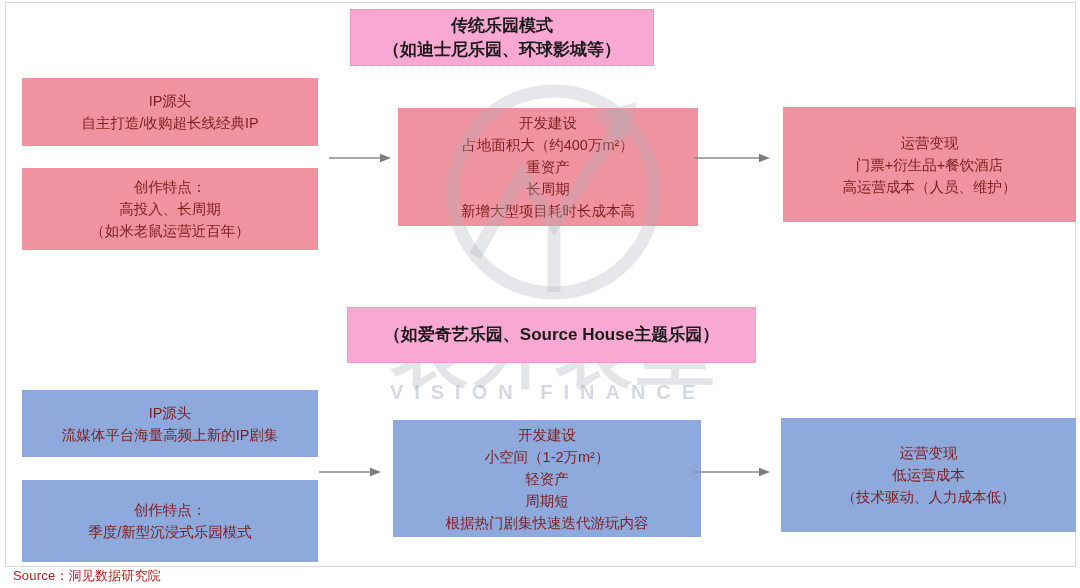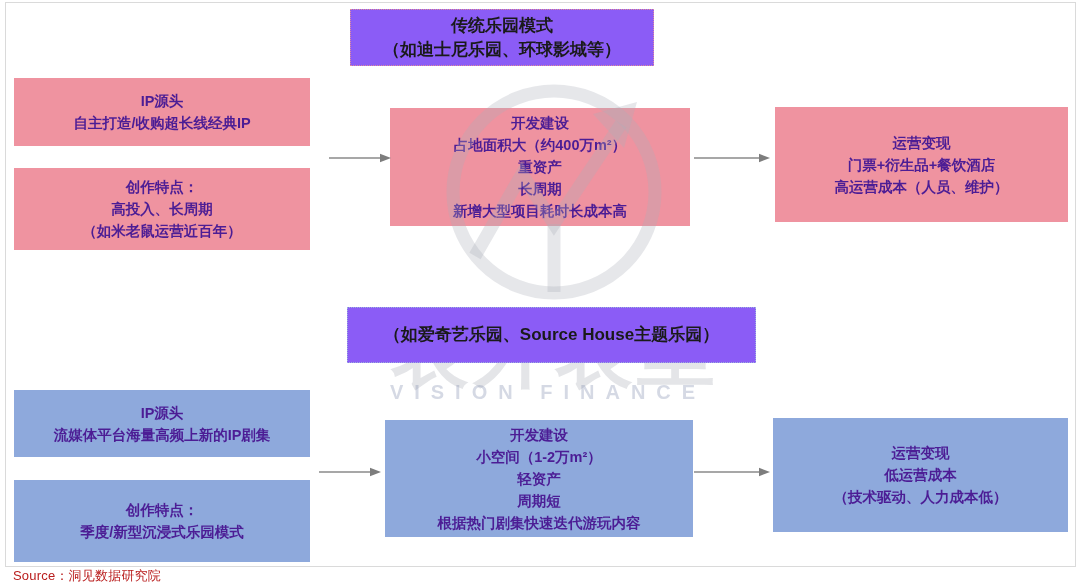--- a/index.html
+++ b/index.html
@@ -27,7 +27,7 @@
   }
   
   .title-box{
-    position:absolute;z-index:5;background:#8b5cf6;
+    position:absolute;z-index:5;background:#f9a8d4;
     display:flex;flex-direction:column;align-items:center;justify-content:center;
     text-align:center;font-weight:bold;color:#1a1a1a;
     font-size:17px;line-height:24px;white-space:nowrap;

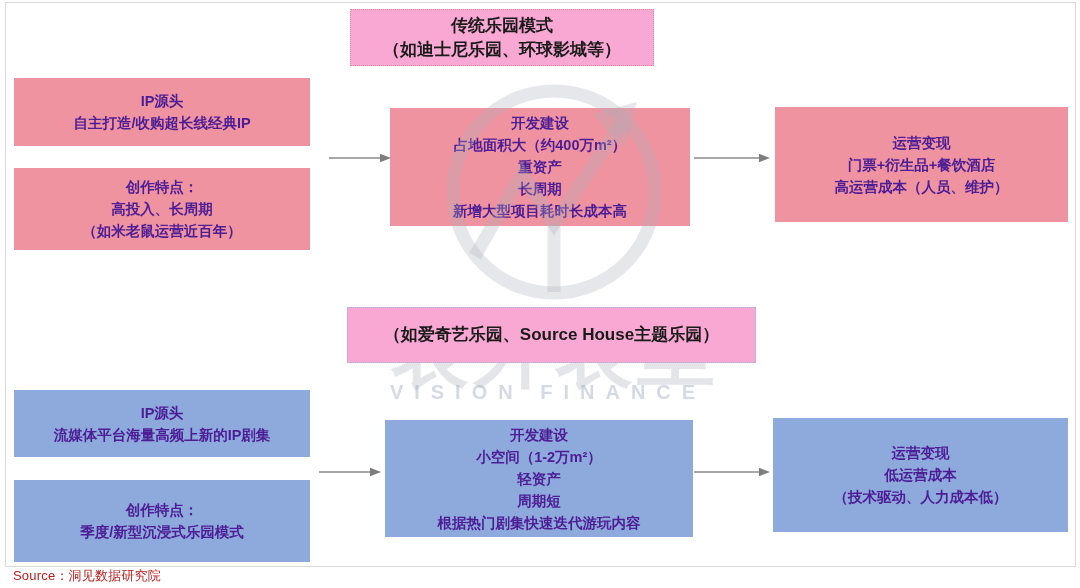--- a/index.html
+++ b/index.html
@@ -38,8 +38,8 @@
   .fbox{
     position:absolute;z-index:2;
     display:flex;flex-direction:column;align-items:center;justify-content:center;
-    text-align:center;color:#4c1d95;font-weight:bold;
-    font-size:14.5px;line-height:22px;white-space:nowrap;
+    text-align:center;color:#7f1d1d;font-weight:normal;
+    font-size:14.5px;line-height:22px;white-space:nowrap;margin-left:8px;
   }
   .pink{background:#EF93A0;}
   .blue{background:#8EA9DC;}

